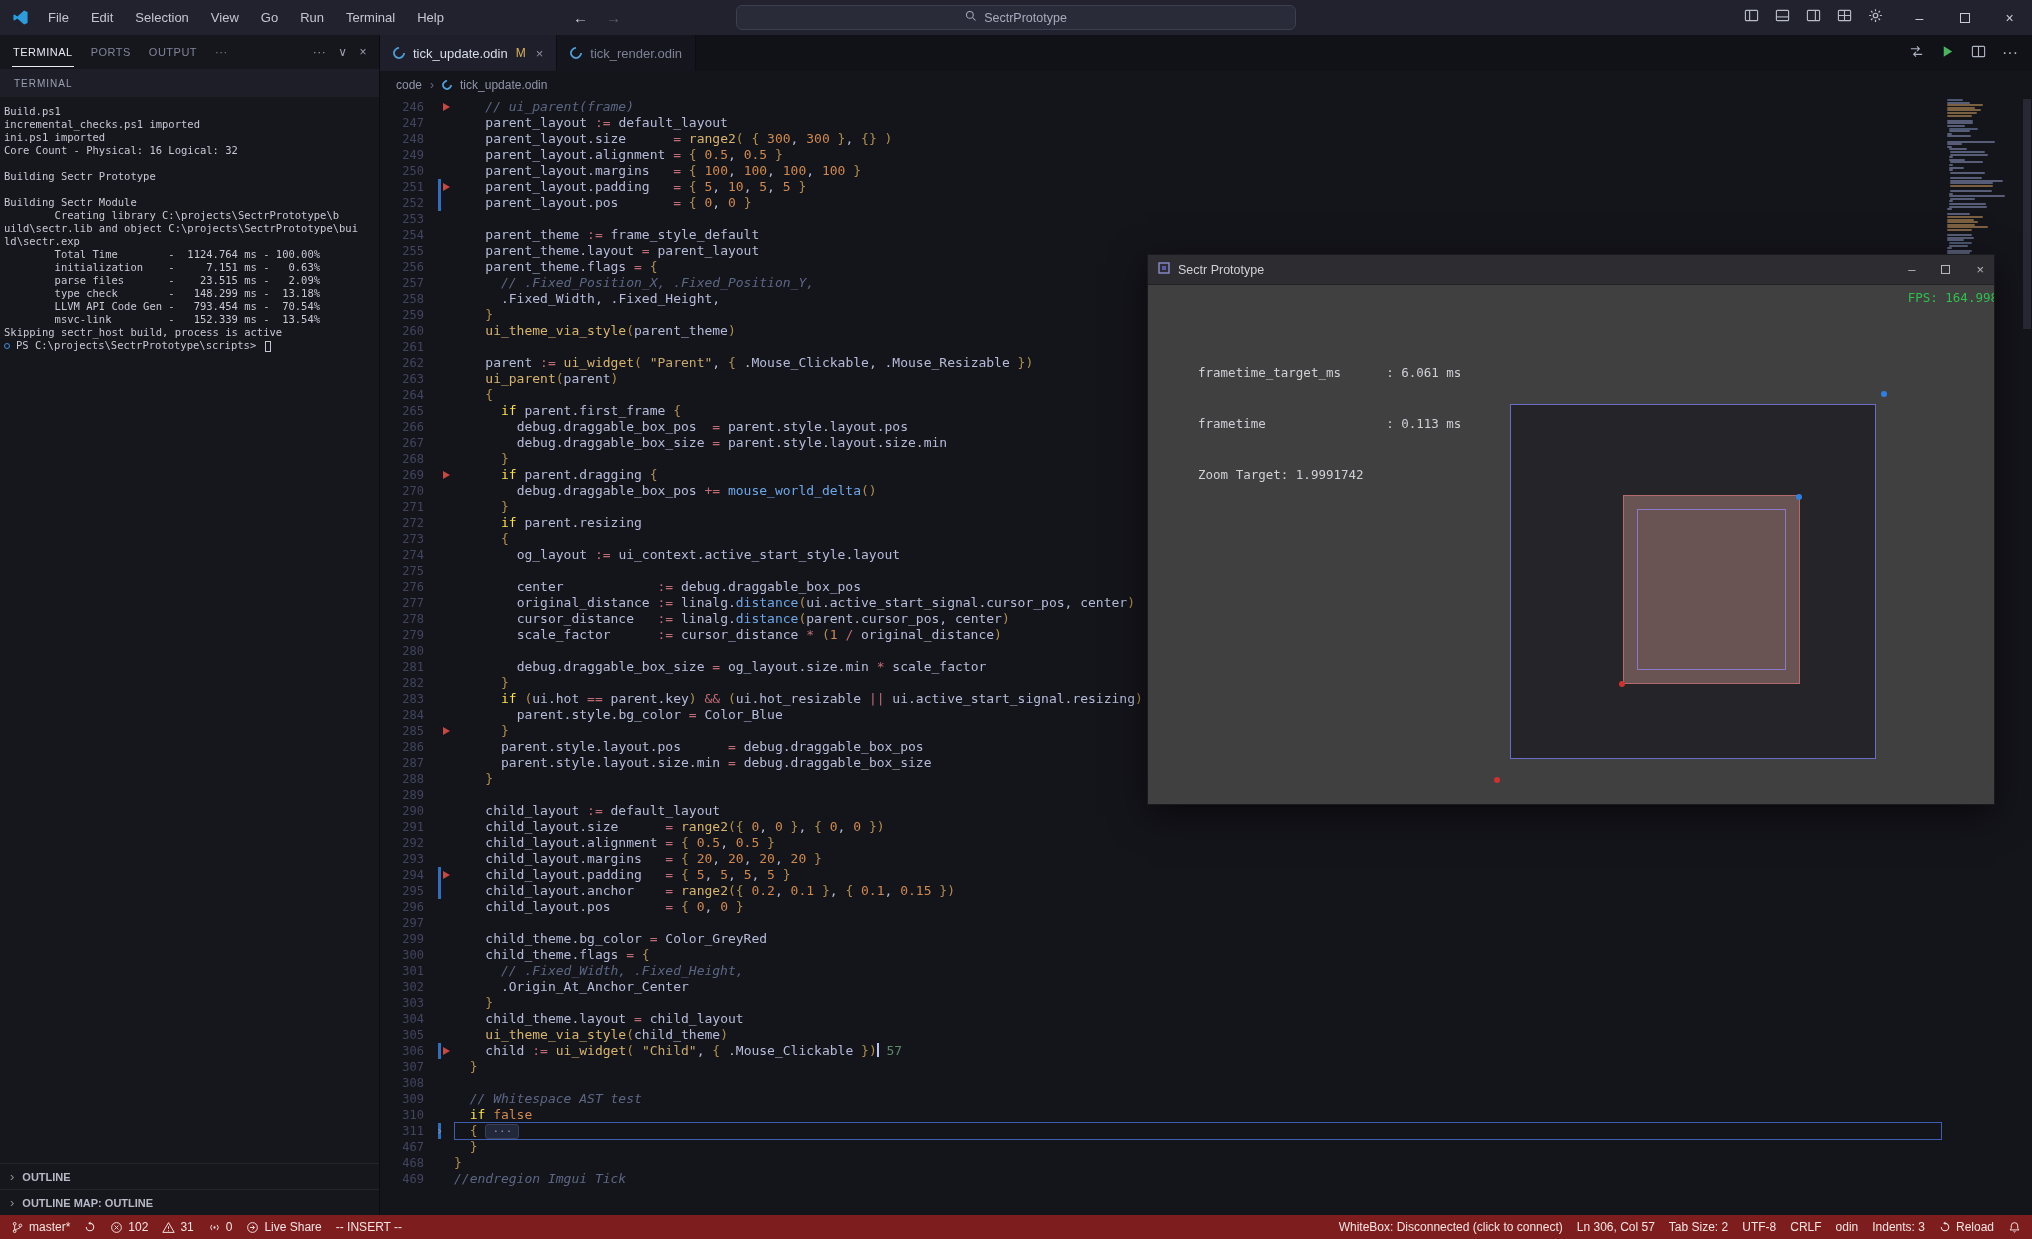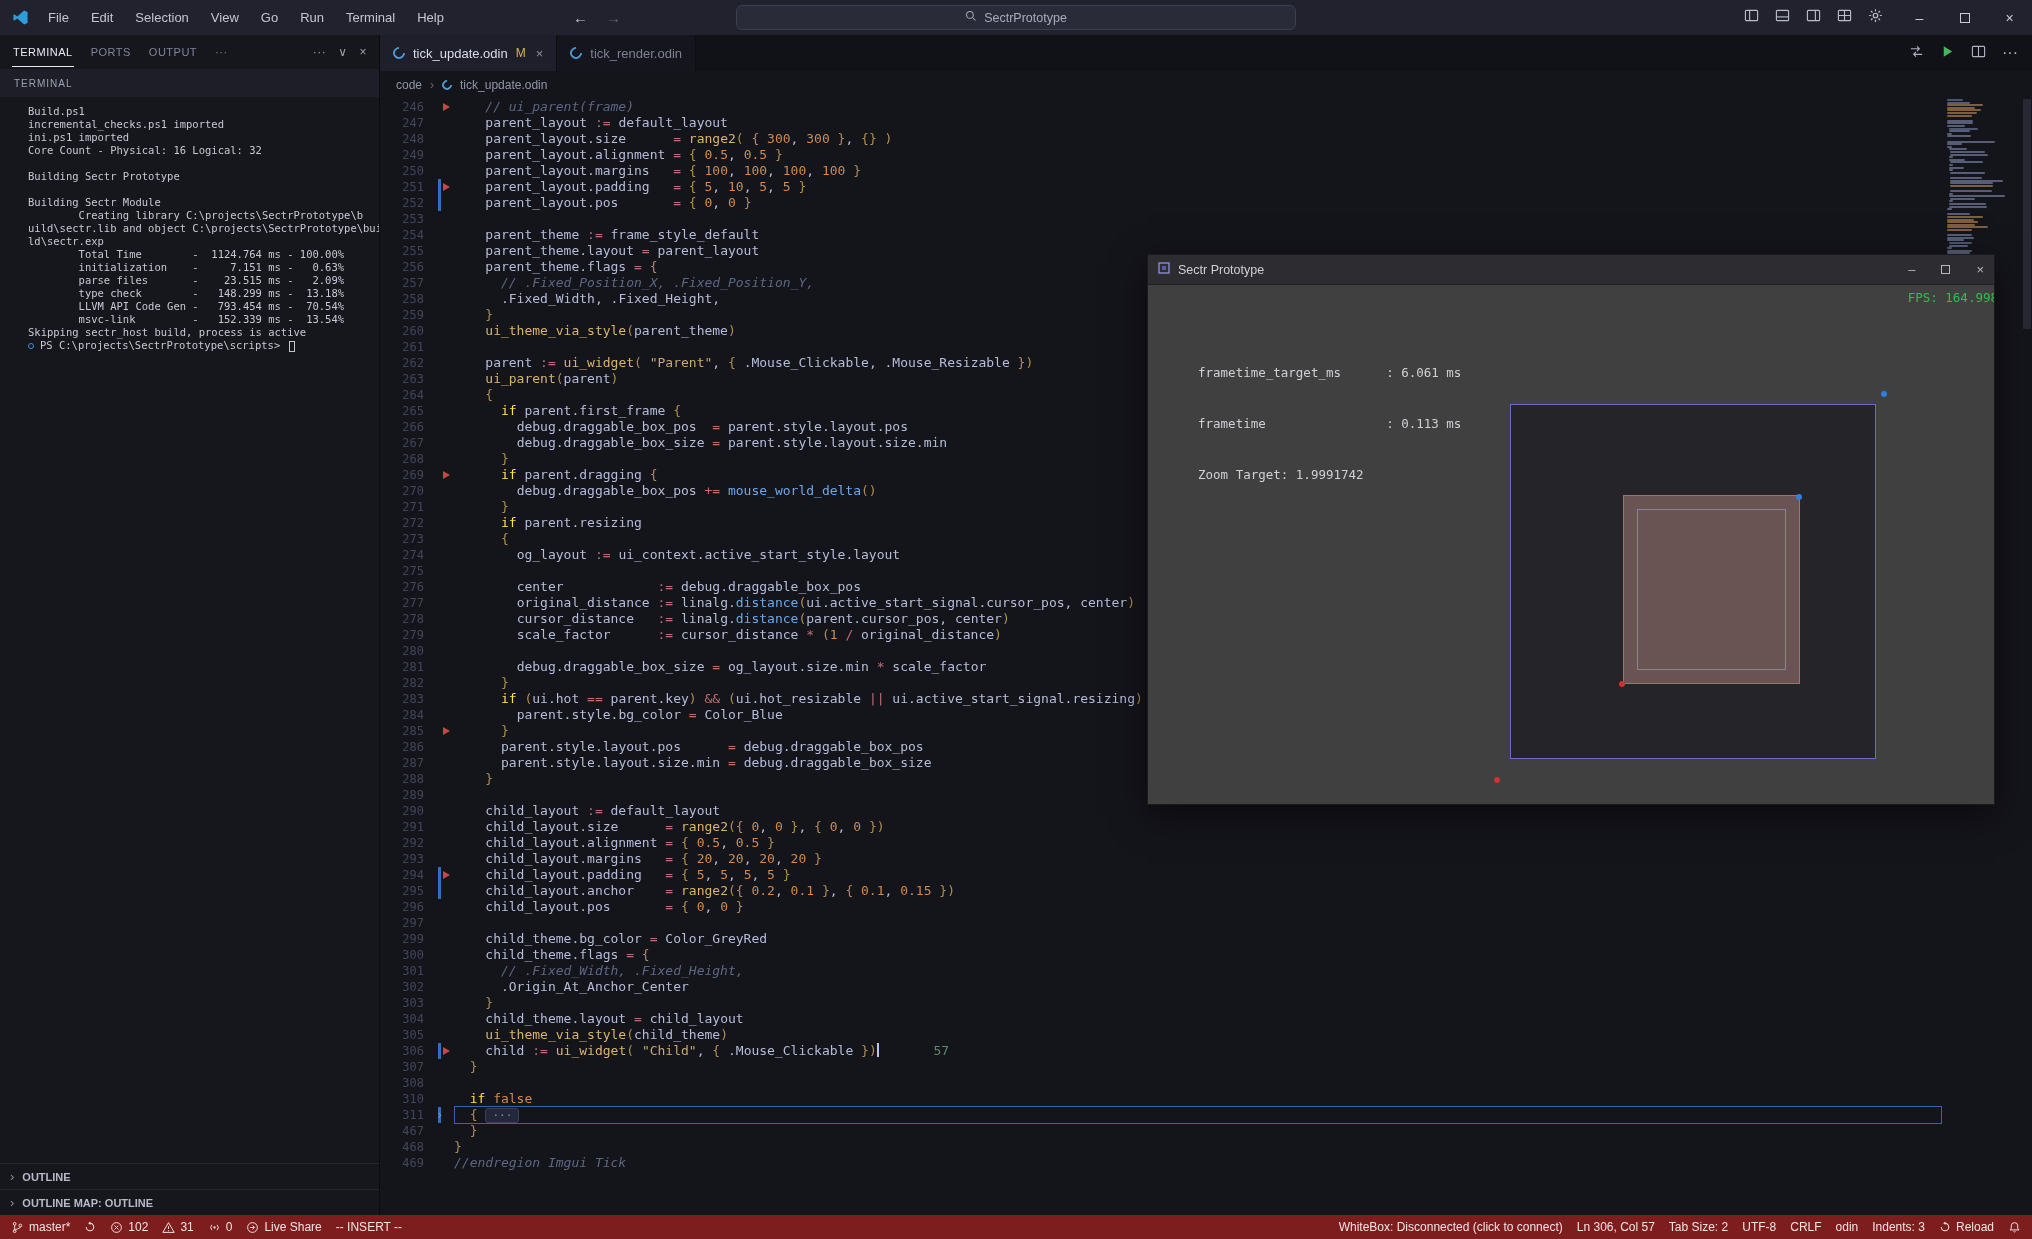--- a/index.html
+++ b/index.html
@@ -26,7 +26,7 @@
   .panel-tabs .ptab.active { color:#e8eaf2; border-bottom:1px solid #e8eaf2; }
   .panel-acts { margin-left:auto; display:flex; gap:12px; color:#9aa0b0; font-size:12px; }
   .term-subheader { height:28px; background:#1d1e28; display:flex; align-items:center; padding-left:14px; font-size:10px; letter-spacing:1px; color:#9aa0b2; flex:none; }
-  .term-body { flex:1; overflow:hidden; padding:8px 6px 0 28px; font-family:"DejaVu Sans Mono", monospace; font-size:10.5px; line-height:13px; color:#c6c9d4; white-space:pre; }
+  .term-body { flex:1; overflow:hidden; padding:8px 6px 0 4px; font-family:"DejaVu Sans Mono", monospace; font-size:10.5px; line-height:13px; color:#c6c9d4; white-space:pre; }
   .t-line { height:13px; }
   .prompt-ring { display:inline-block; width:6px; height:6px; border:1.5px solid #3f8cd6; border-radius:50%; margin-right:6px; vertical-align:middle; }
   .term-cursor { display:inline-block; width:6px; height:11px; border:1px solid #c2c5d0; vertical-align:middle; margin-left:2px; }

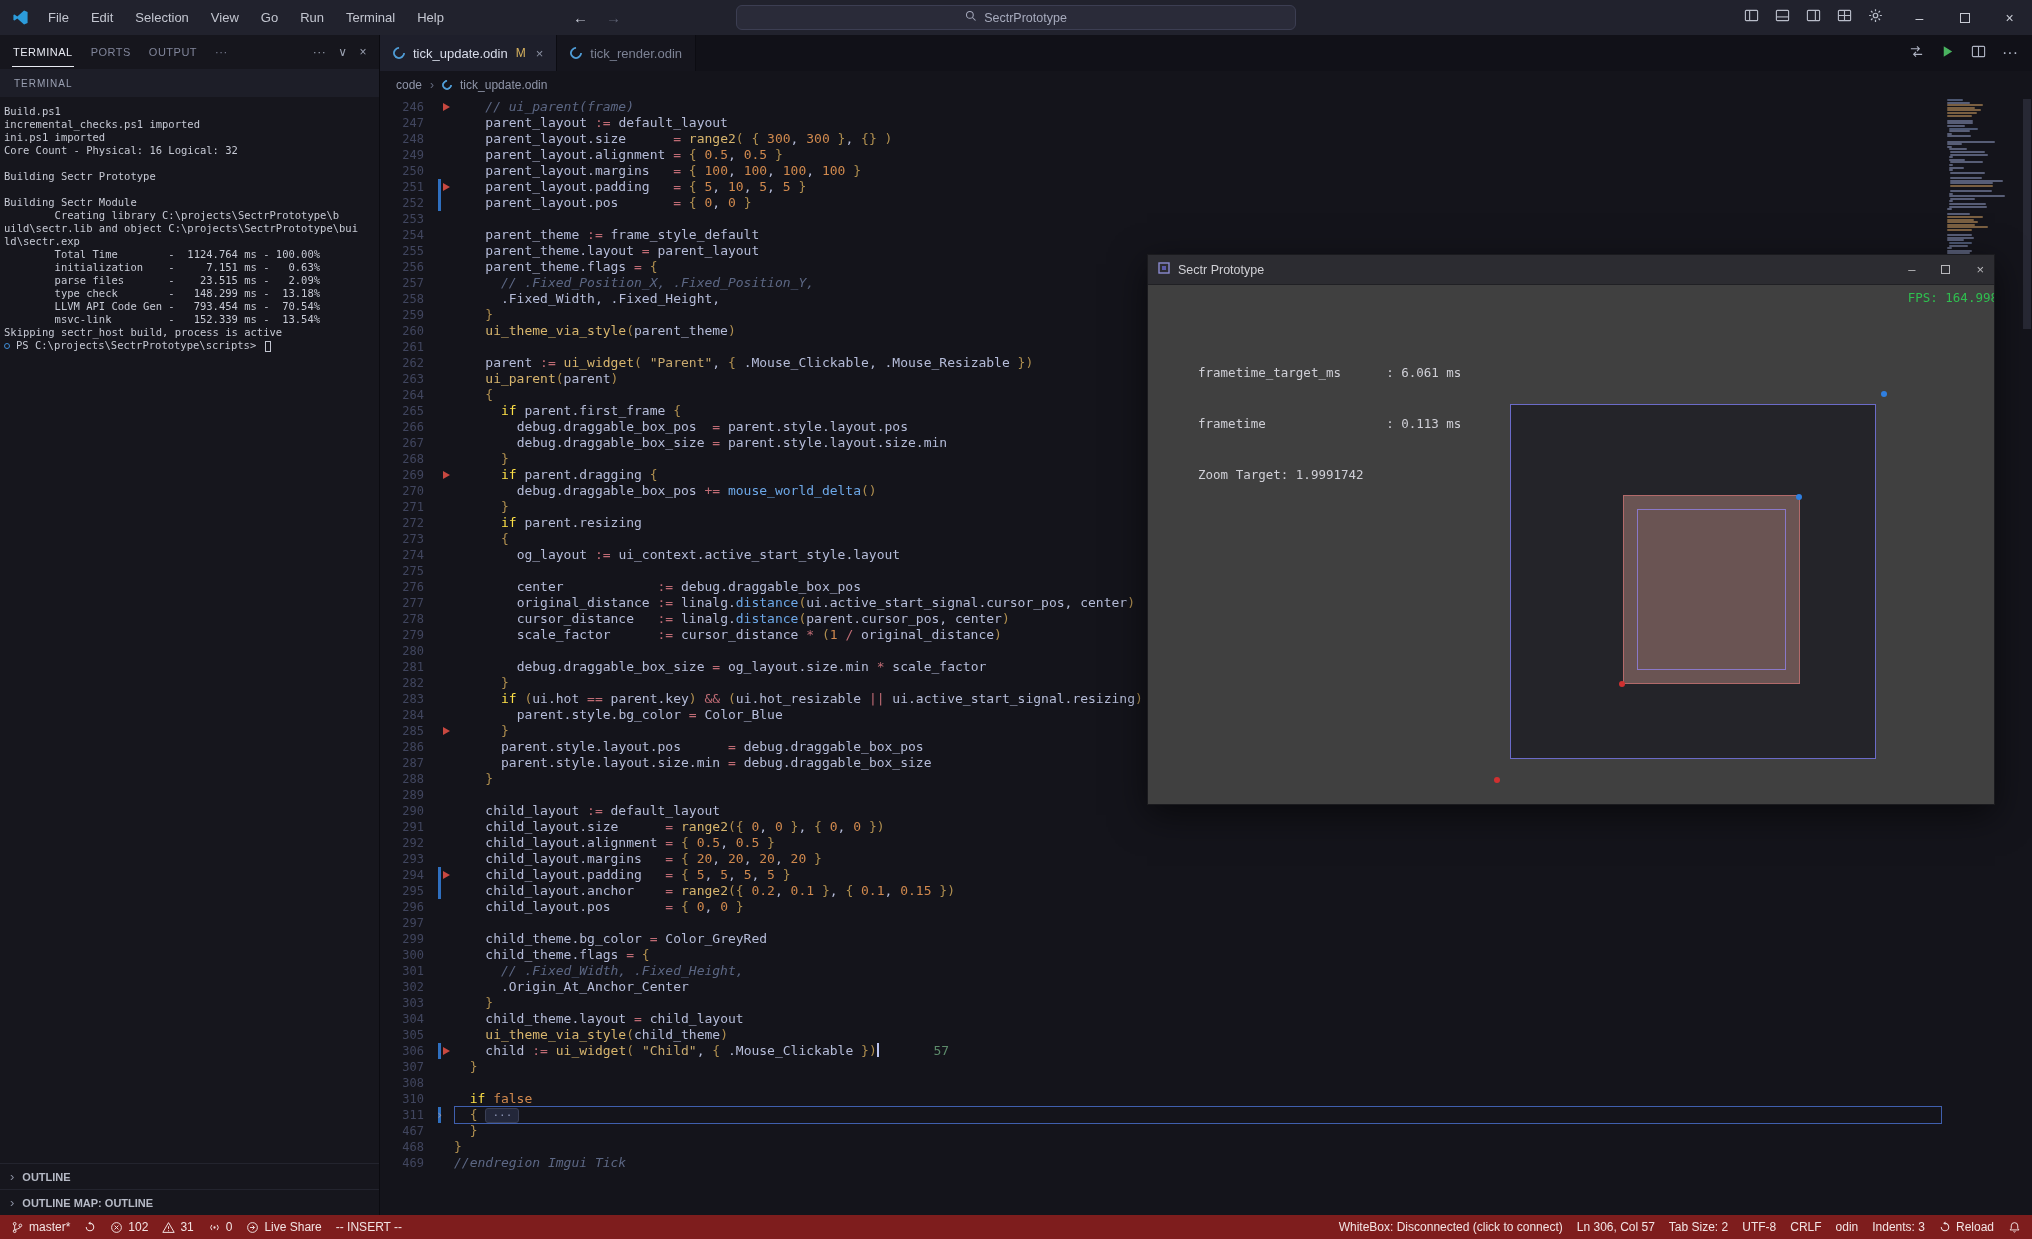--- a/index.html
+++ b/index.html
@@ -56,7 +56,7 @@
   .foldch { position:absolute; left:6px; color:#8a92b2; font-size:12px; }
   .crow.boxed::after { content:""; position:absolute; left:74px; right:90px; top:-1px; bottom:-1px; border:1px solid #3f5fae; pointer-events:none; }
   .caret { display:inline-block; width:2px; height:14px; background:#bcc5ef; vertical-align:-2px; }
-  .hint { color:#5c8a6a;padding-left:47px; }
+  .hint { color:#5c8a6a; }
   .foldpill { display:inline-block; margin-left:8px; padding:0 6px; border:1px solid #3a3f55; border-radius:3px; background:#23273a; color:#8a92b2; font-size:11px; line-height:13px; }
   .c-cmt { color:#5c6784; font-style:italic; }
   .c-str { color:#c8a96e; }

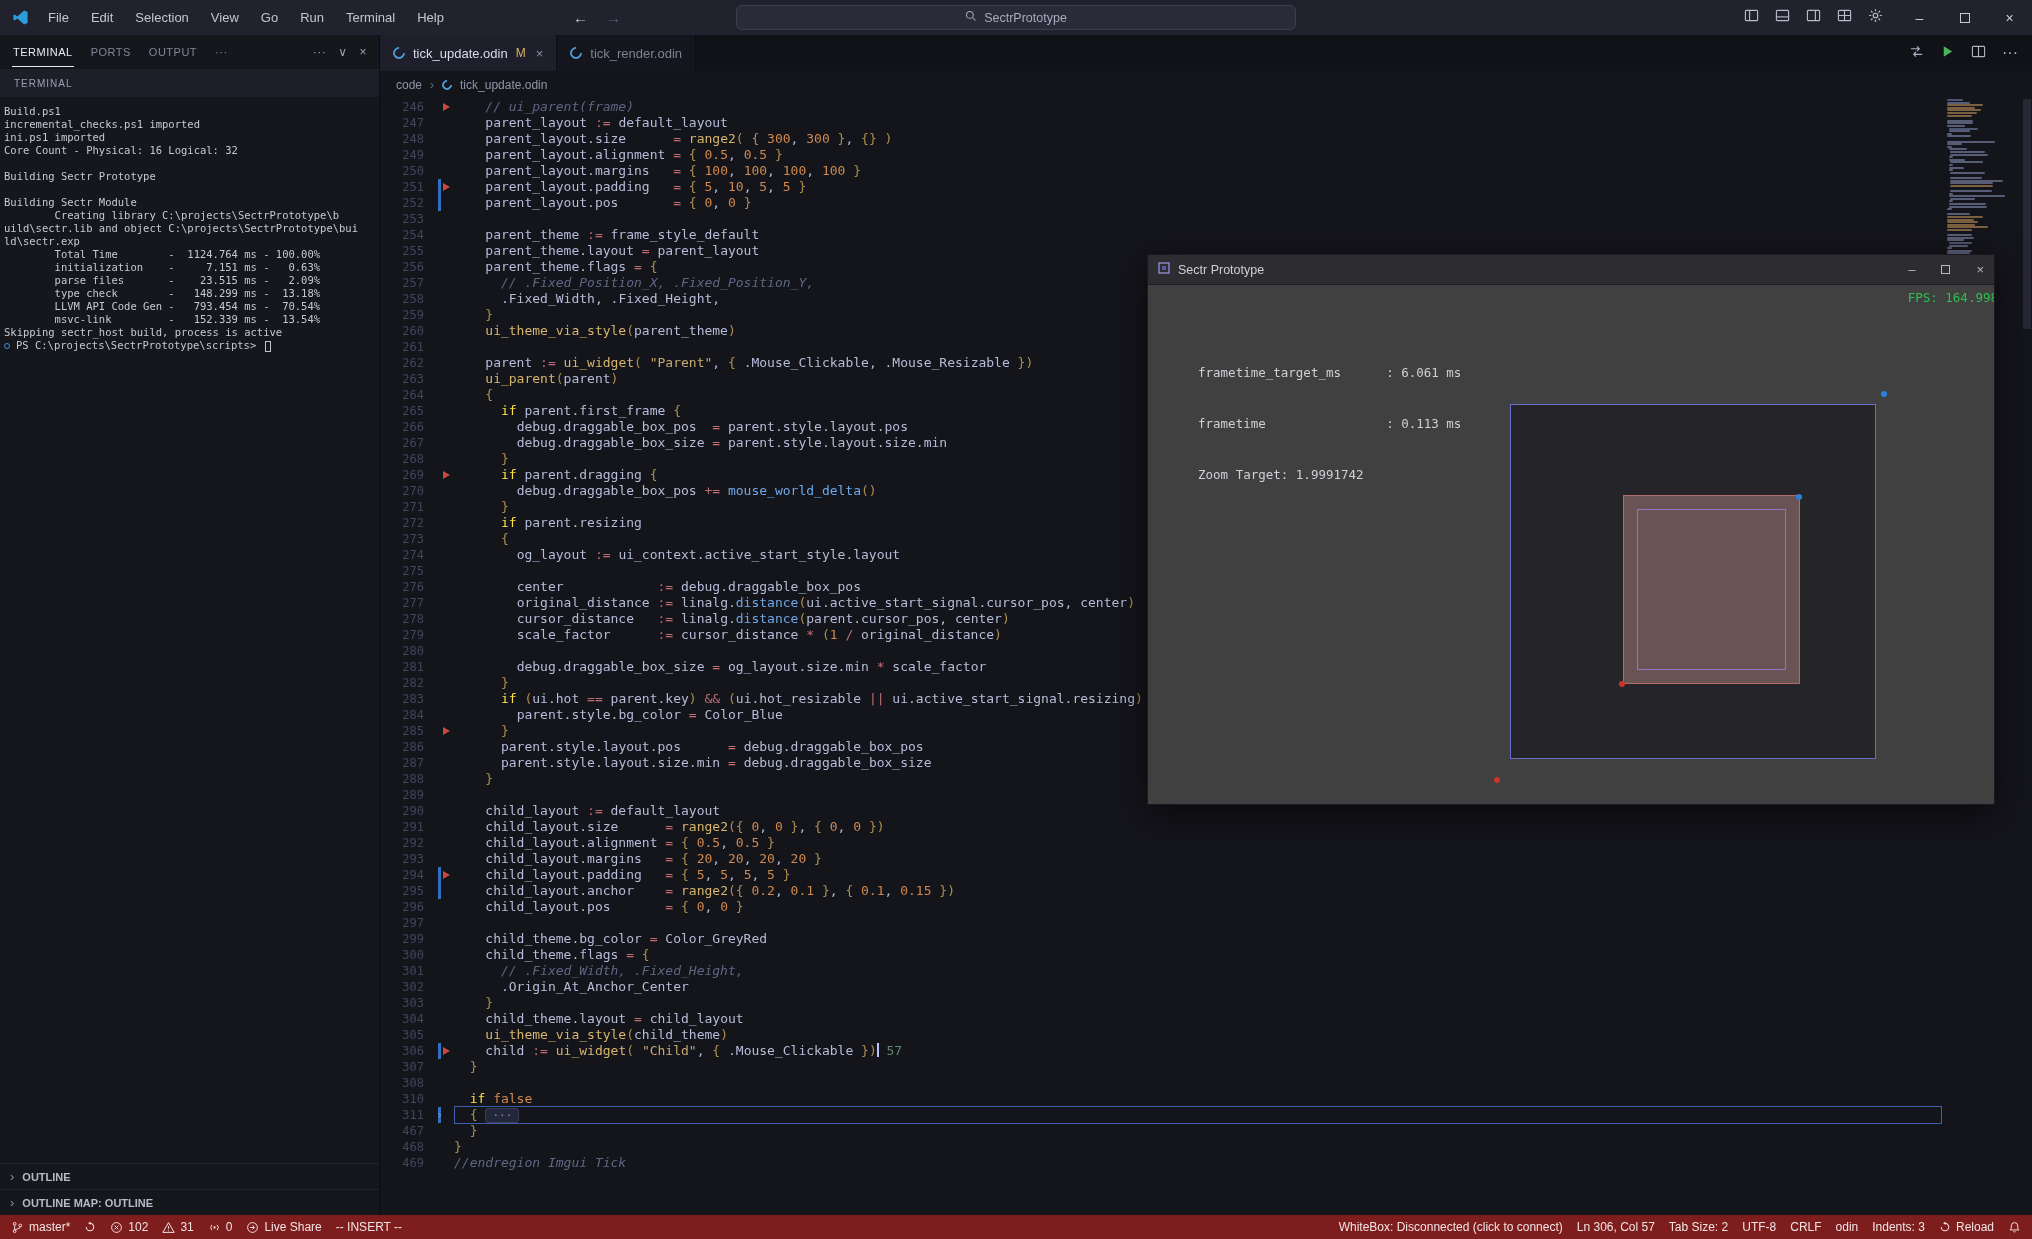--- a/index.html
+++ b/index.html
@@ -548,6 +548,11 @@
         <span class="ln">308</span>
         <span class="gut"></span>
         <span class="ct"></span>
+      </div>
+      <div class="crow">
+        <span class="ln">309</span>
+        <span class="gut"></span>
+        <span class="ct">  <span class="c-cmt">// Whitespace AST test</span></span>
       </div>
       <div class="crow">
         <span class="ln">310</span>

